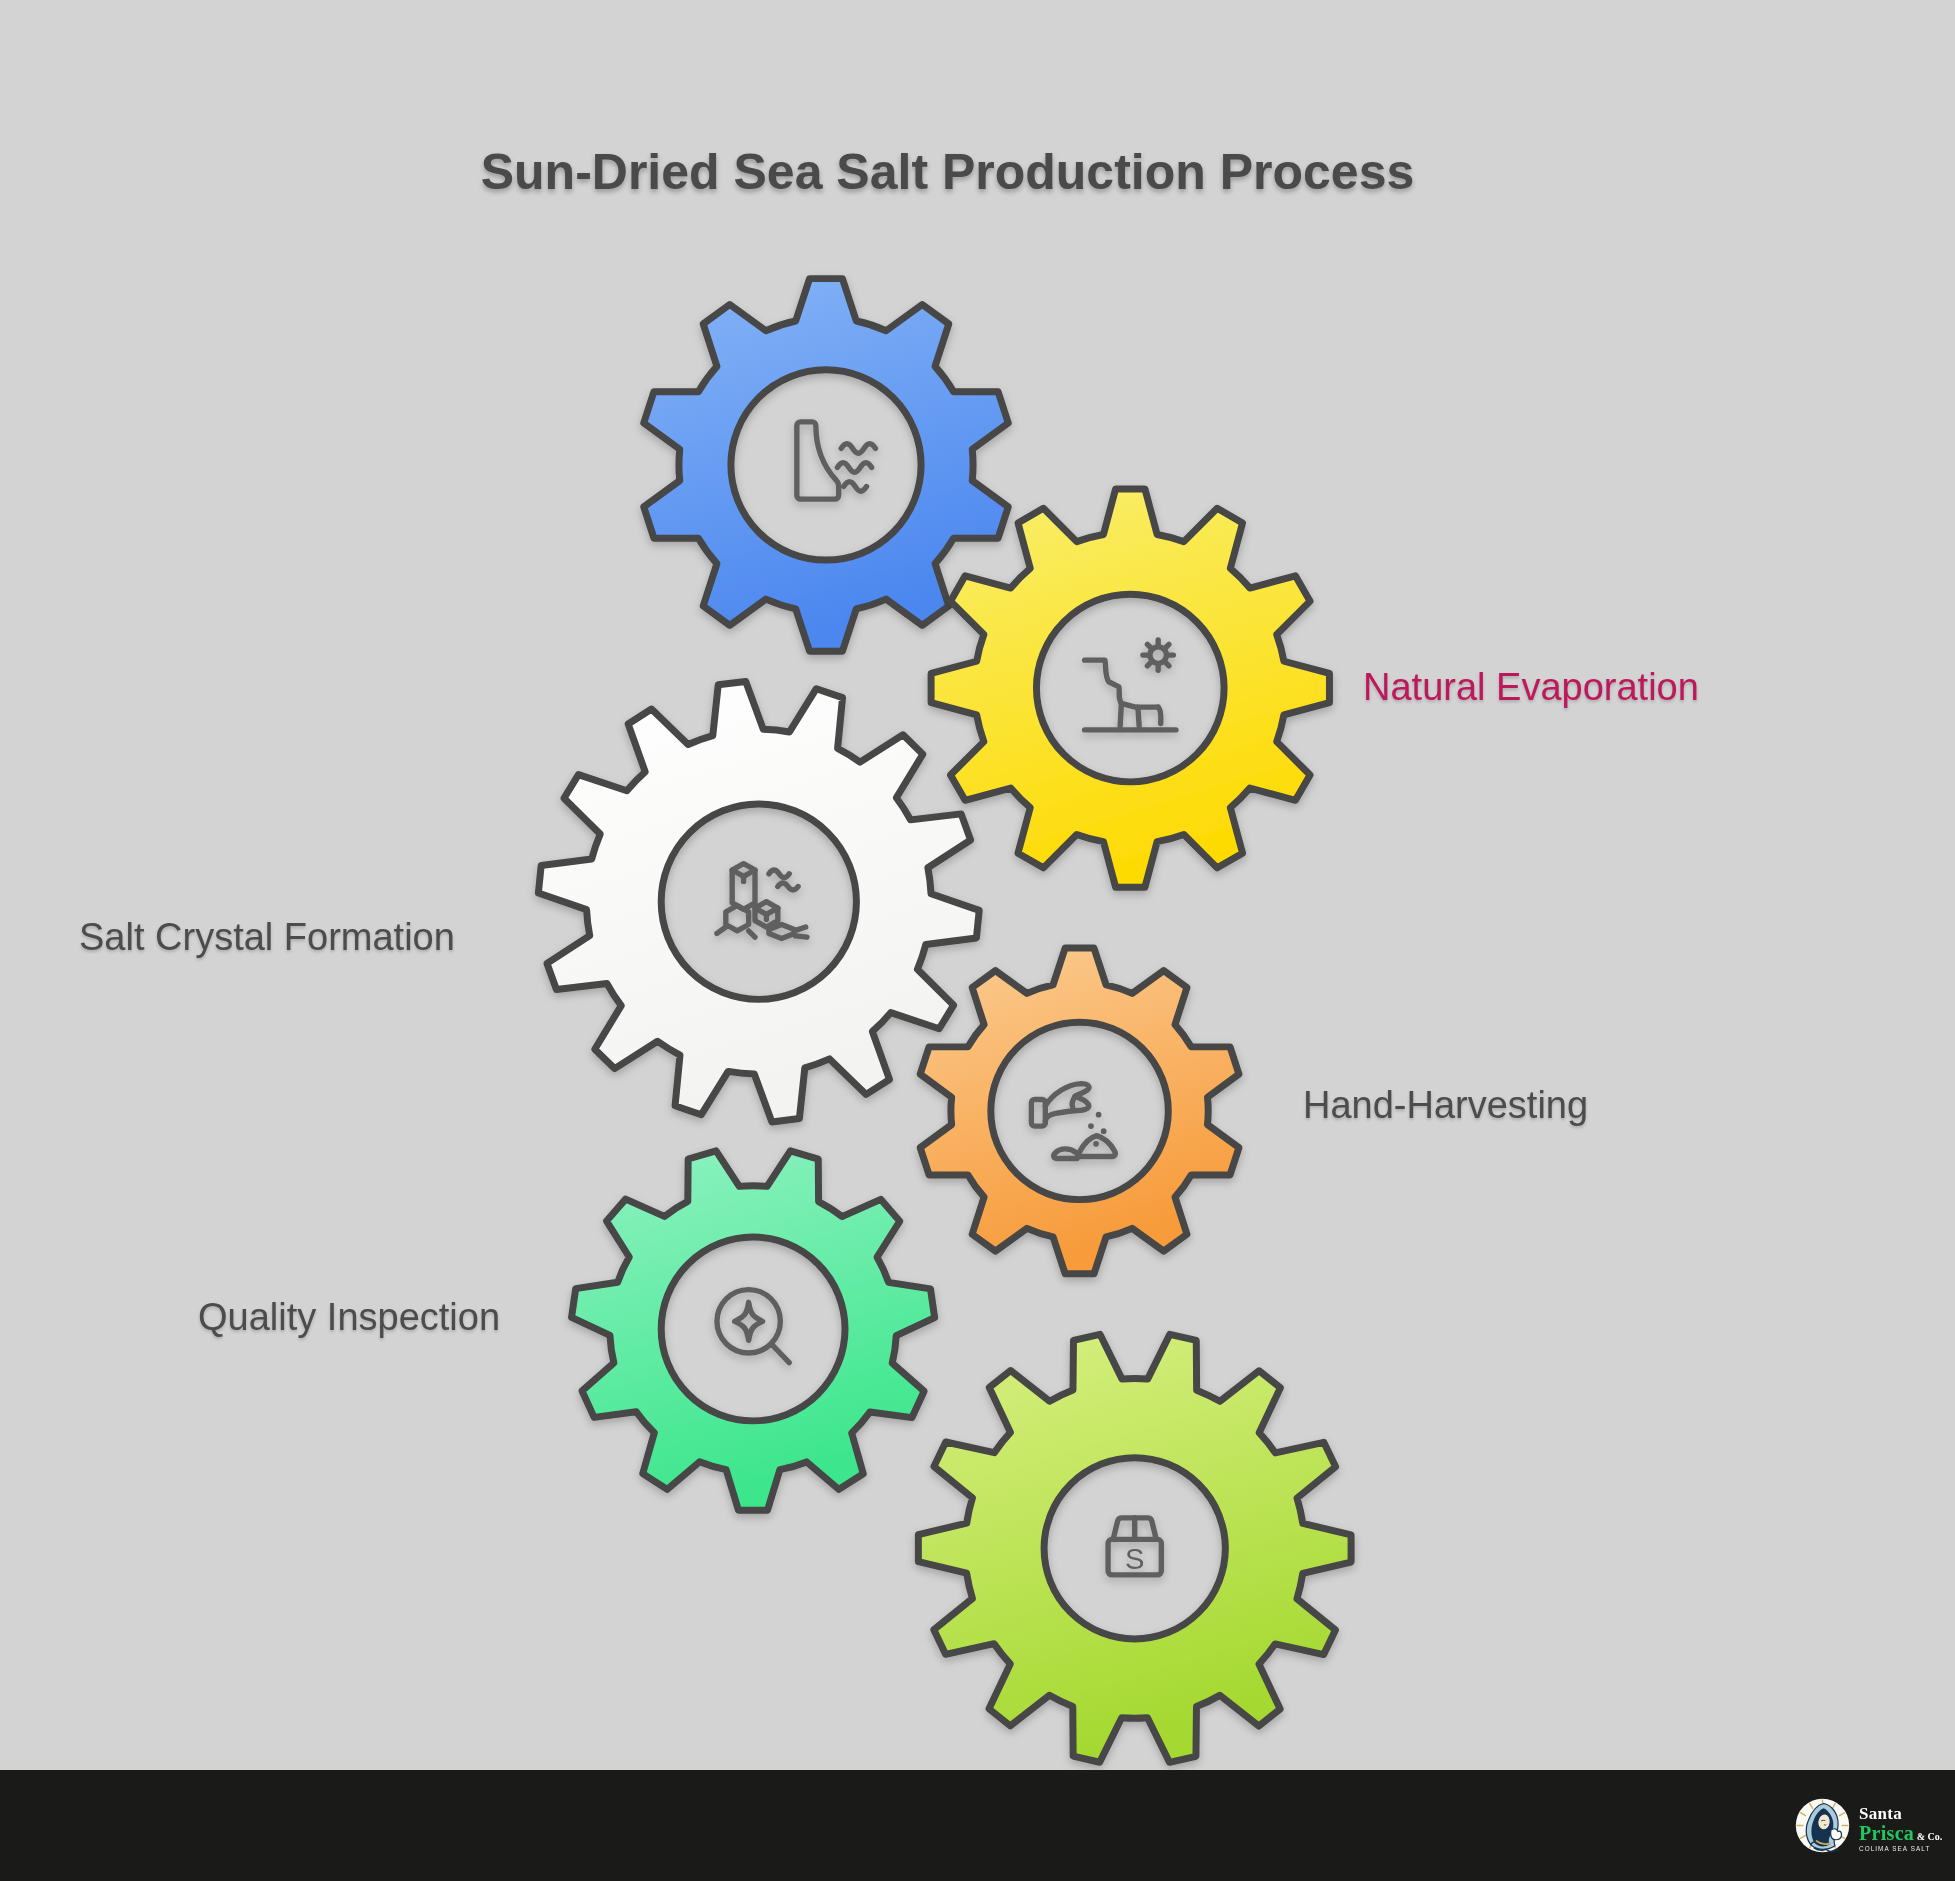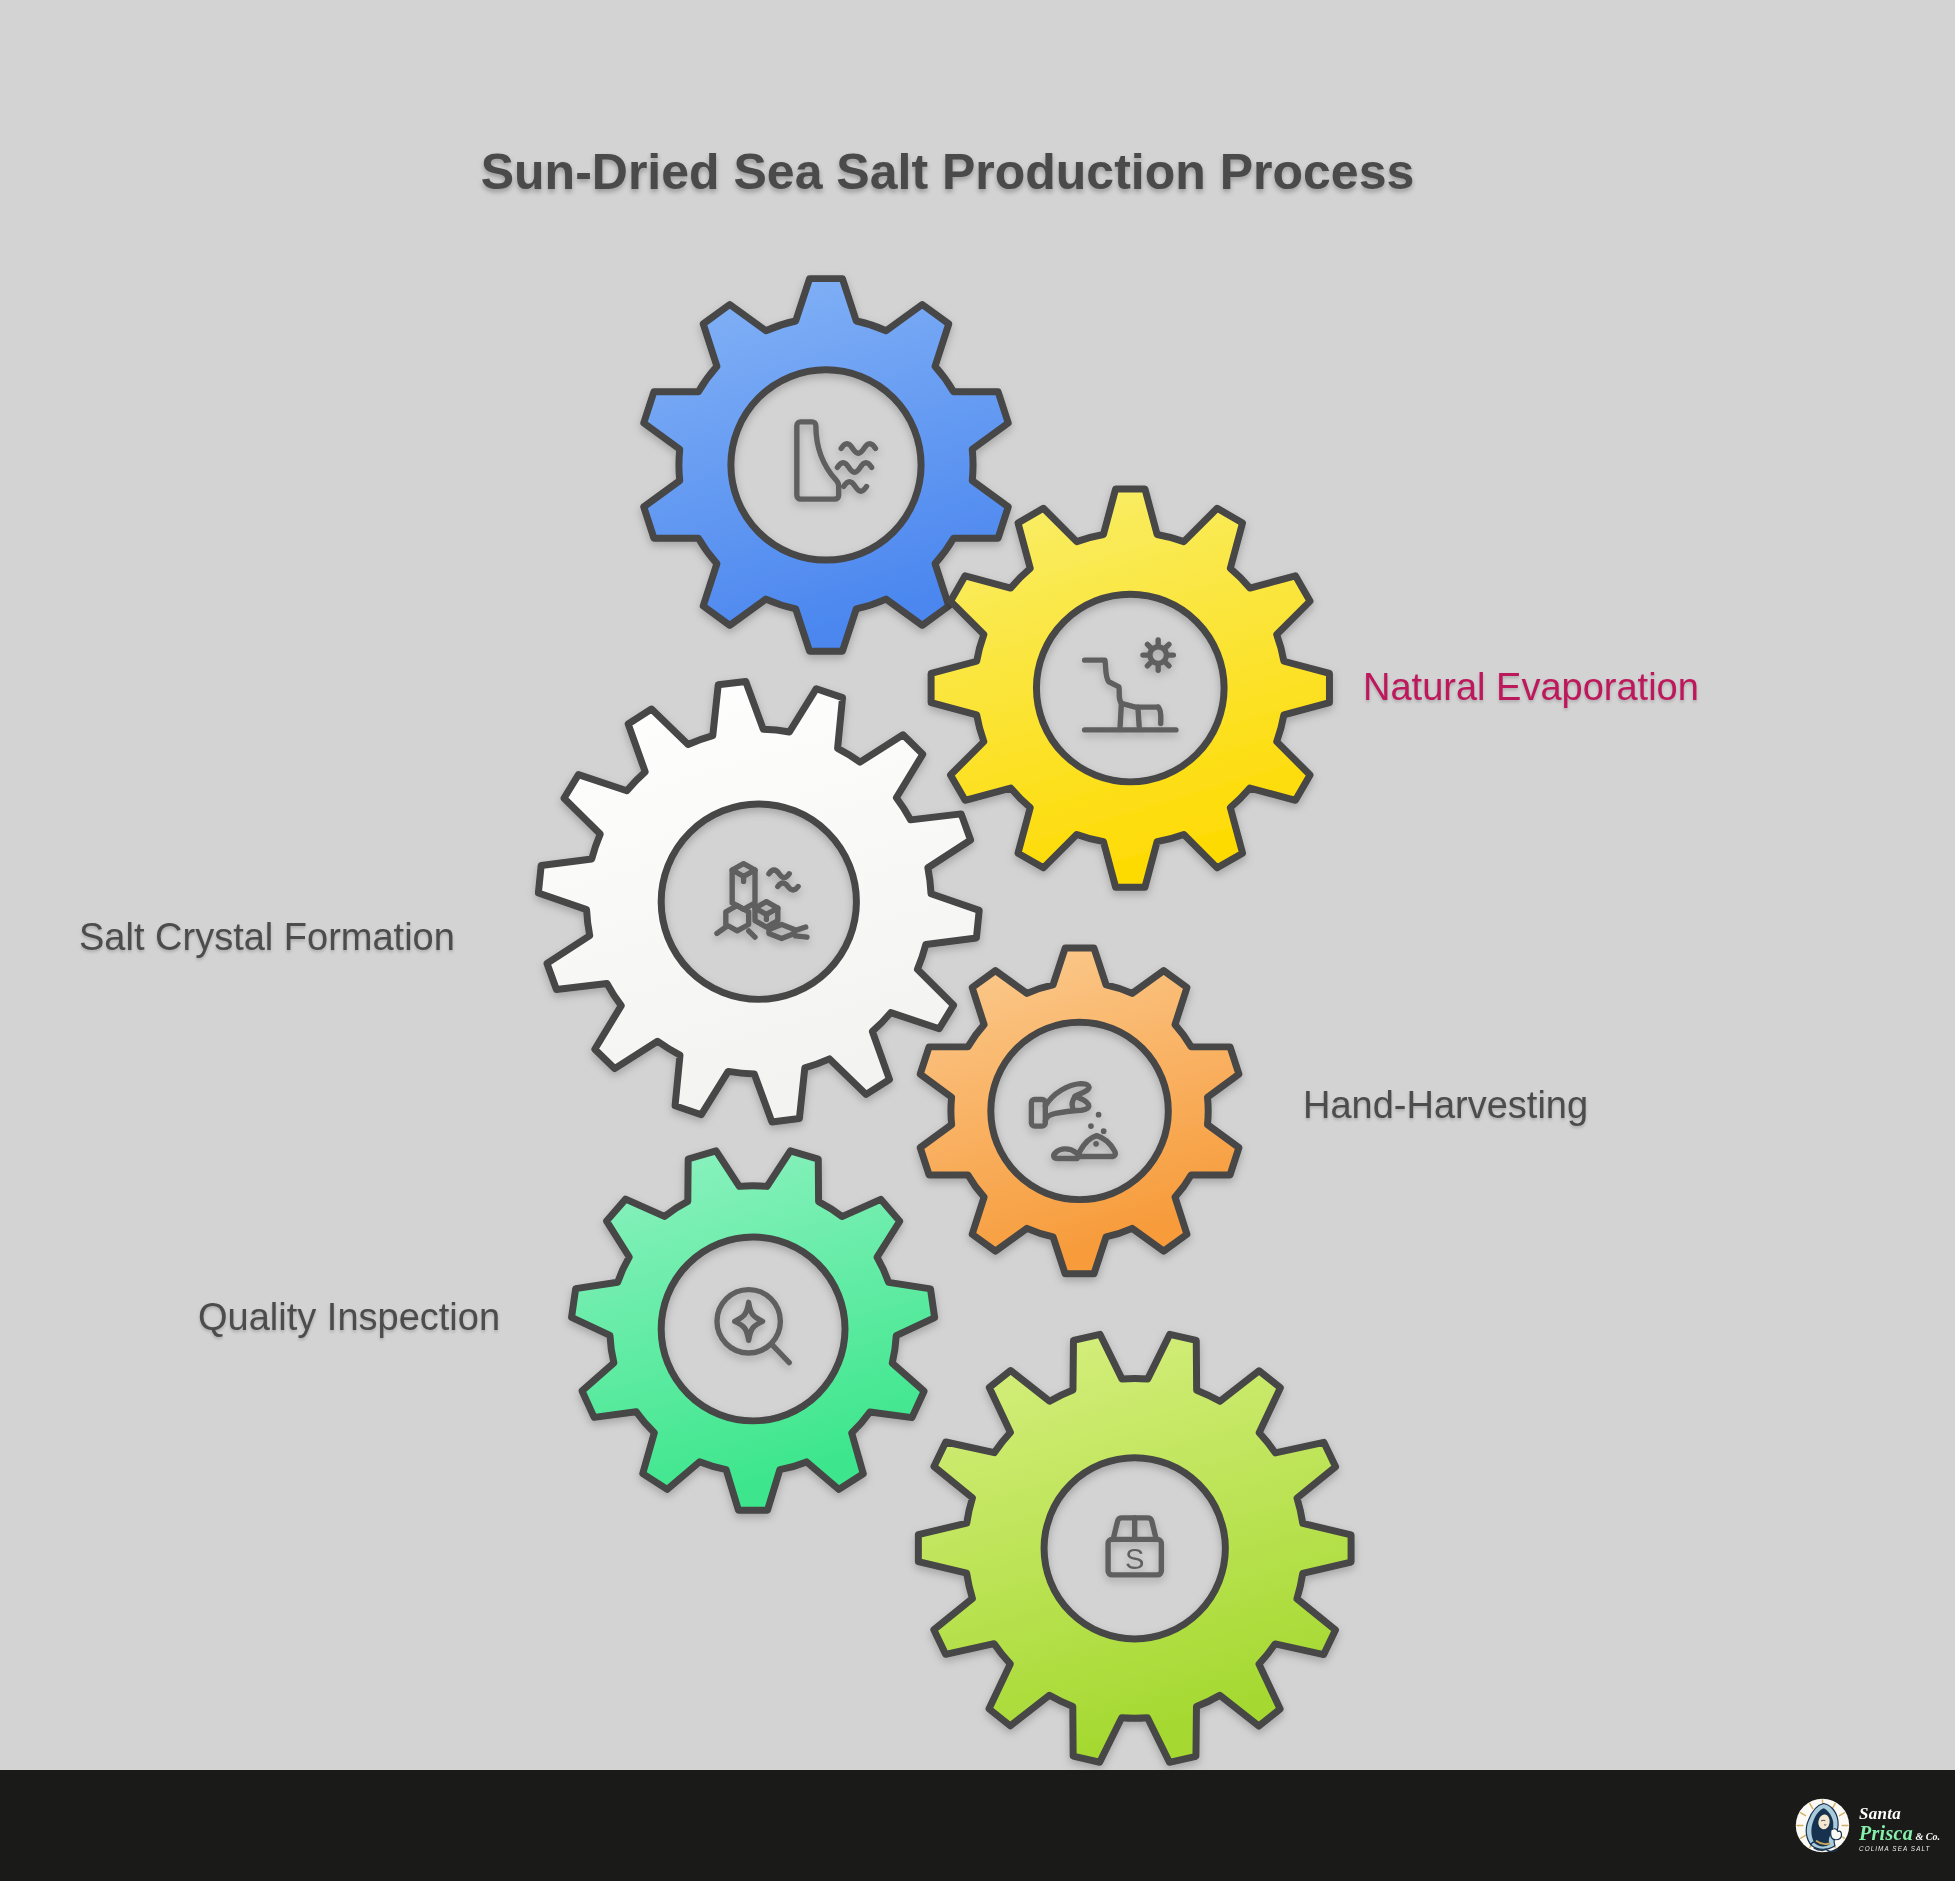--- a/index.html
+++ b/index.html
@@ -17,7 +17,7 @@
   .lab3{top:1084px;left:1303px;}
   .lab4{top:1296px;left:198px;}
   .lab5{top:1516px;left:1409px;}
-  .footer{position:absolute;left:0;top:1770px;width:1955px;height:112px;background:#1a1a19;font-style:italic;}
+  .footer{position:absolute;left:0;top:1770px;width:1955px;height:112px;background:#1a1a19;}
   .emblem{position:absolute;left:1794px;top:27px;width:57px;height:57px;}
   .brand{position:absolute;left:1859px;top:35px;line-height:1;}
   .b1{font-family:"Liberation Serif",serif;font-weight:700;font-size:17px;color:#ffffff;letter-spacing:0.3px;}

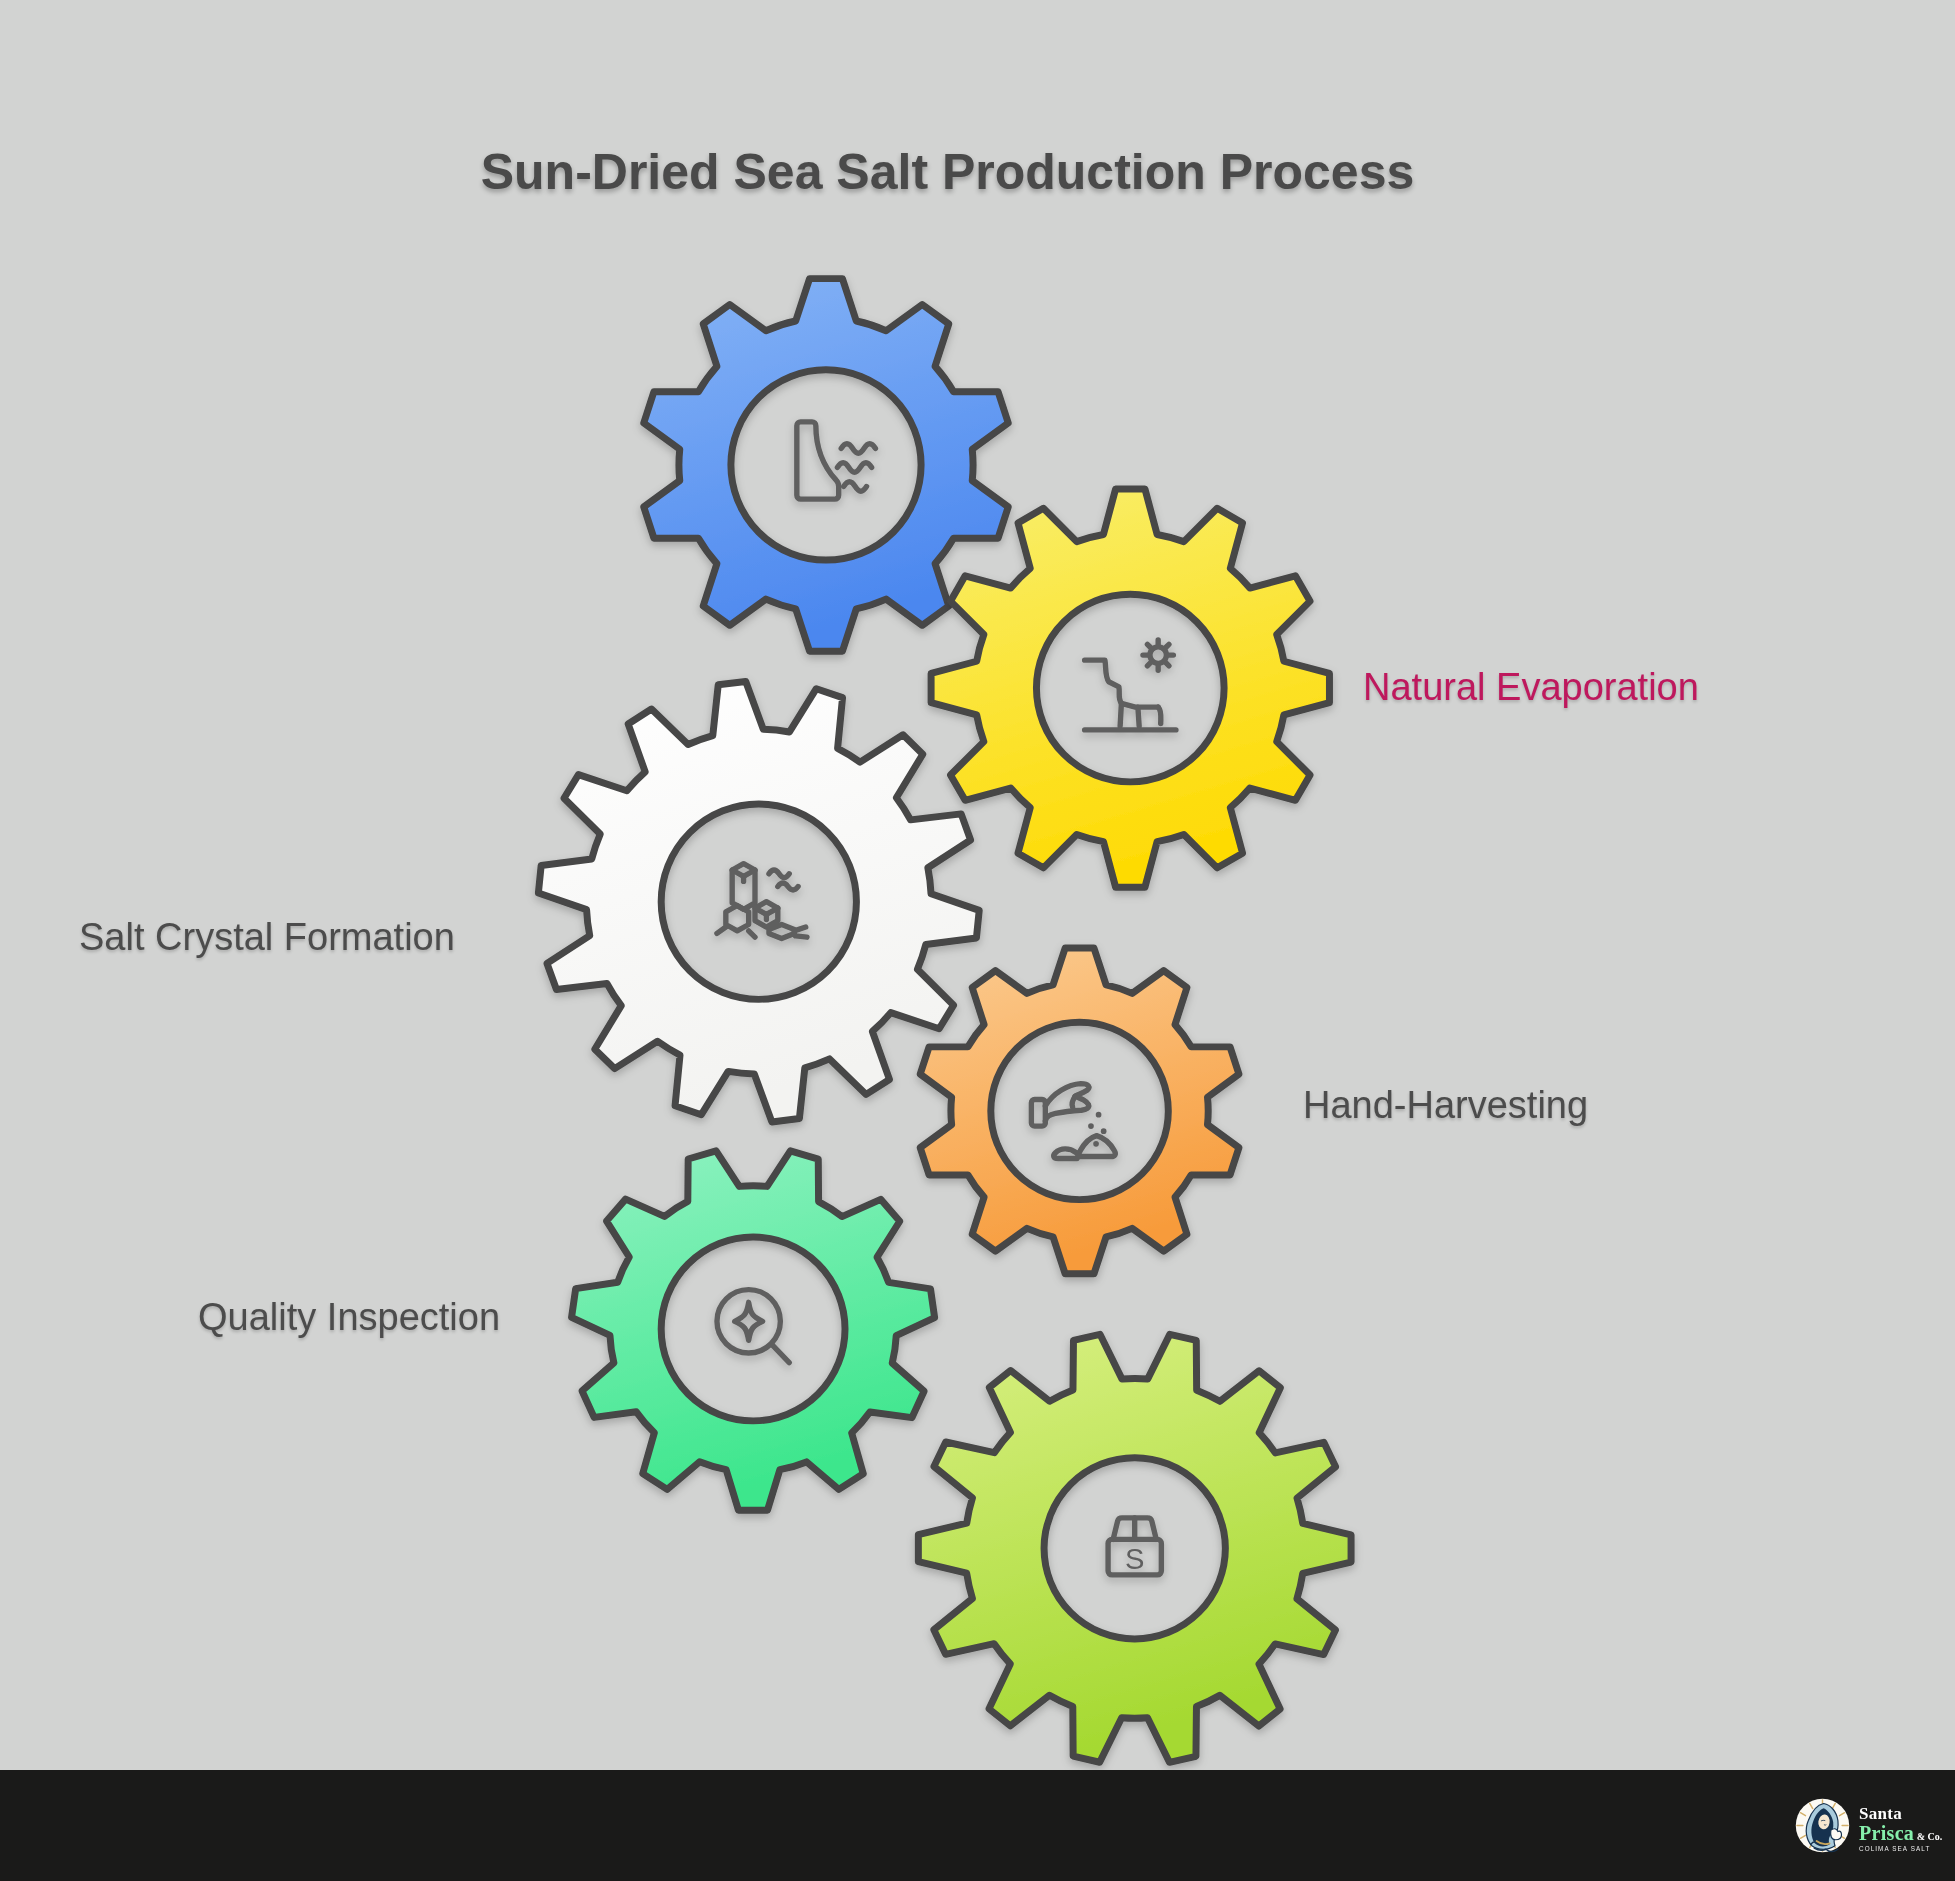--- a/index.html
+++ b/index.html
@@ -156,7 +156,7 @@
     <div class="brand">
       <div class="b1">Santa</div>
       <div class="b2row">
-        <span class="b2" style="color: #86efac;">Prisca</span>
+        <span class="b2" style="color: #22c55e;">Prisca</span>
         <span class="b2s">&amp; Co.</span>
       </div>
       <div class="b3">COLIMA SEA SALT</div>

